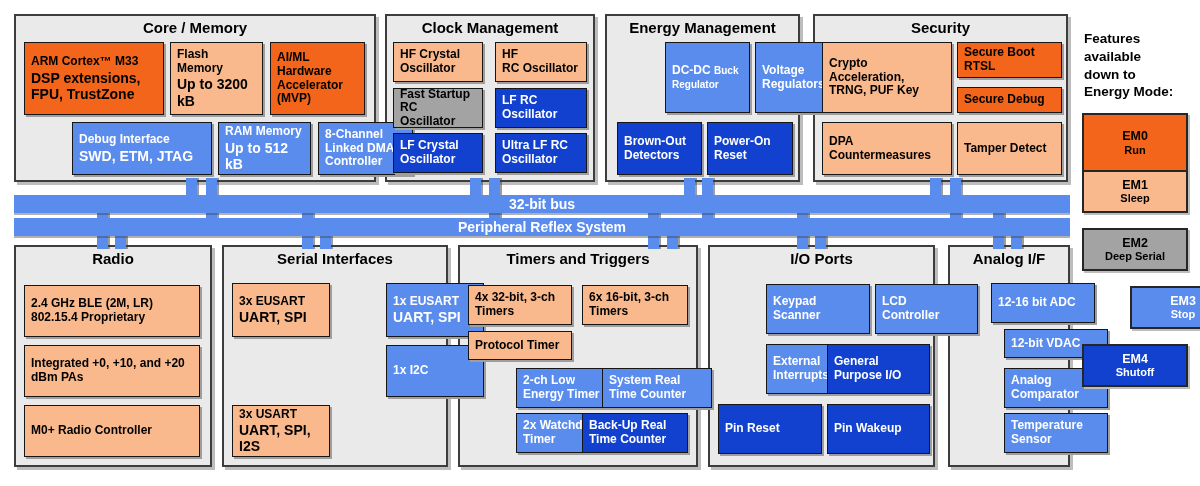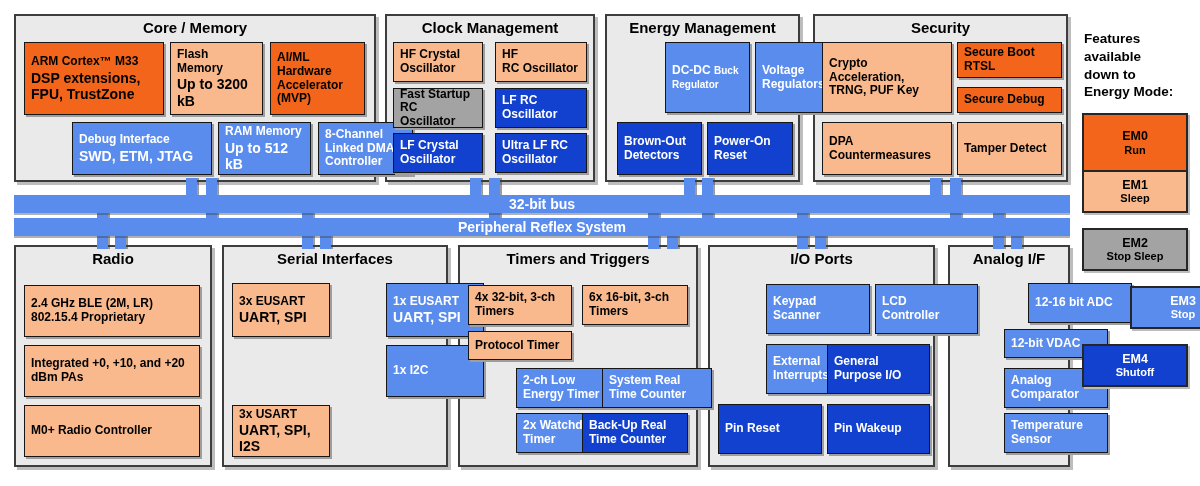--- a/index.html
+++ b/index.html
@@ -264,7 +264,7 @@
   </div>
   <div class="em cyan" style="top:228px;height:43px">
     <div class="n">EM2</div>
-    <div class="m">Stop Sleep</div>
+    <div class="m">Deep Serial</div>
   </div>
   <div class="em blue" style="top:286px;height:43px">
     <div class="n">EM3</div>

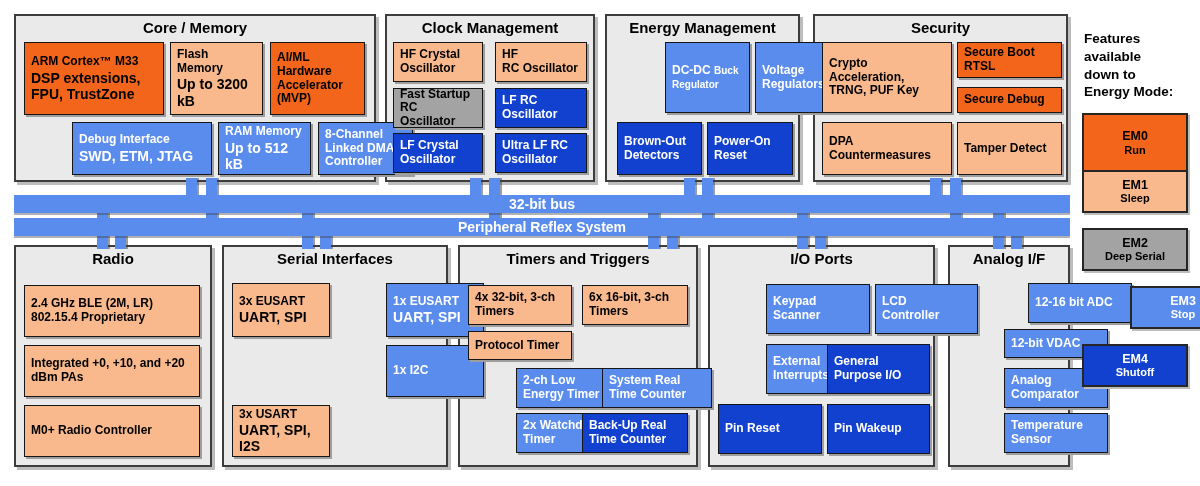--- a/index.html
+++ b/index.html
@@ -237,7 +237,7 @@
     <div class="t">Pin Wakeup</div>
   </div>
 
-  <div class="box blue" style="left:980px;top:283px;width:104px;height:40px">
+  <div class="box blue" style="left:943px;top:283px;width:104px;height:40px">
     <div class="t">12-16 bit ADC</div>
   </div>
   <div class="box blue" style="left:956px;top:329px;width:104px;height:29px">

